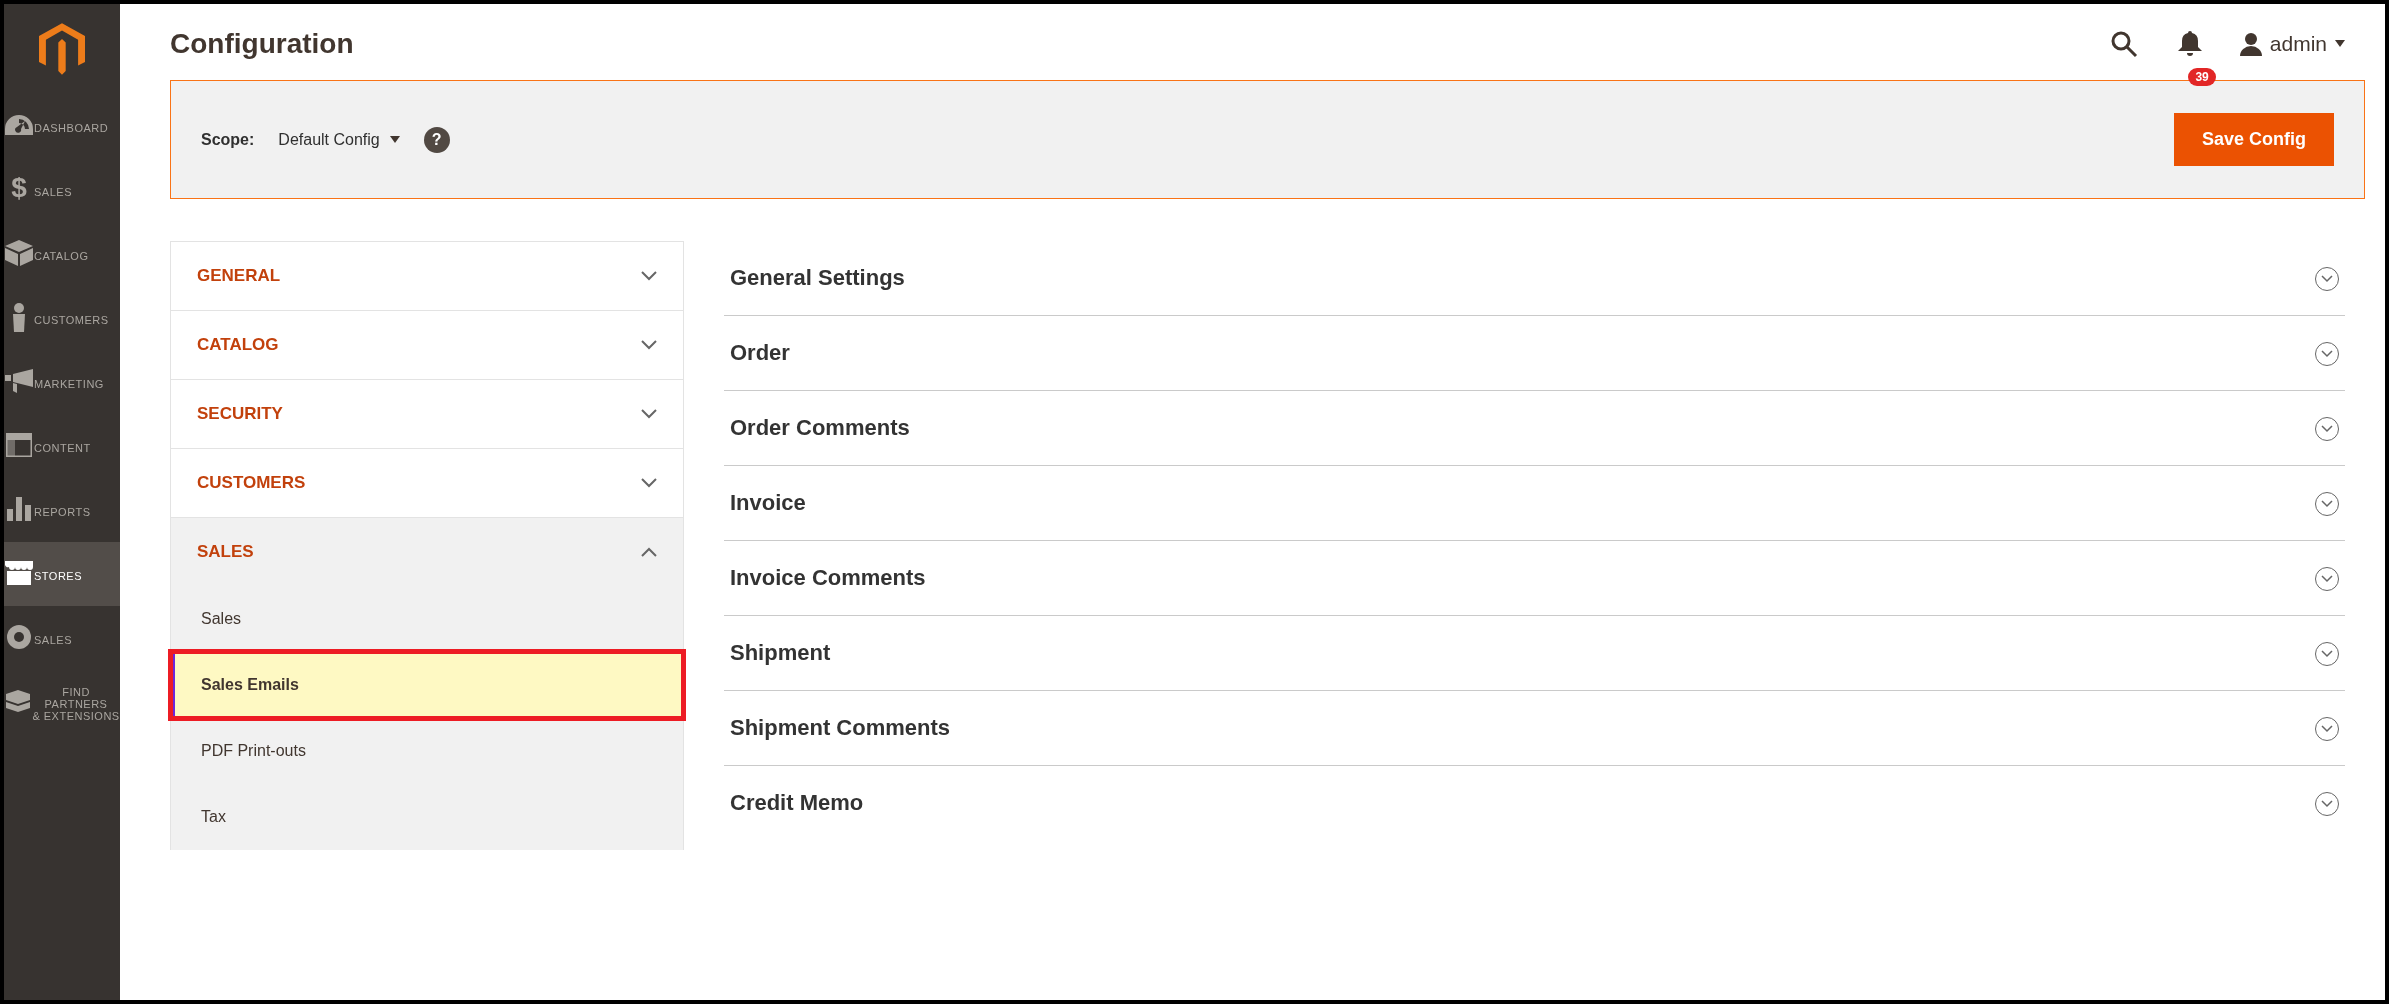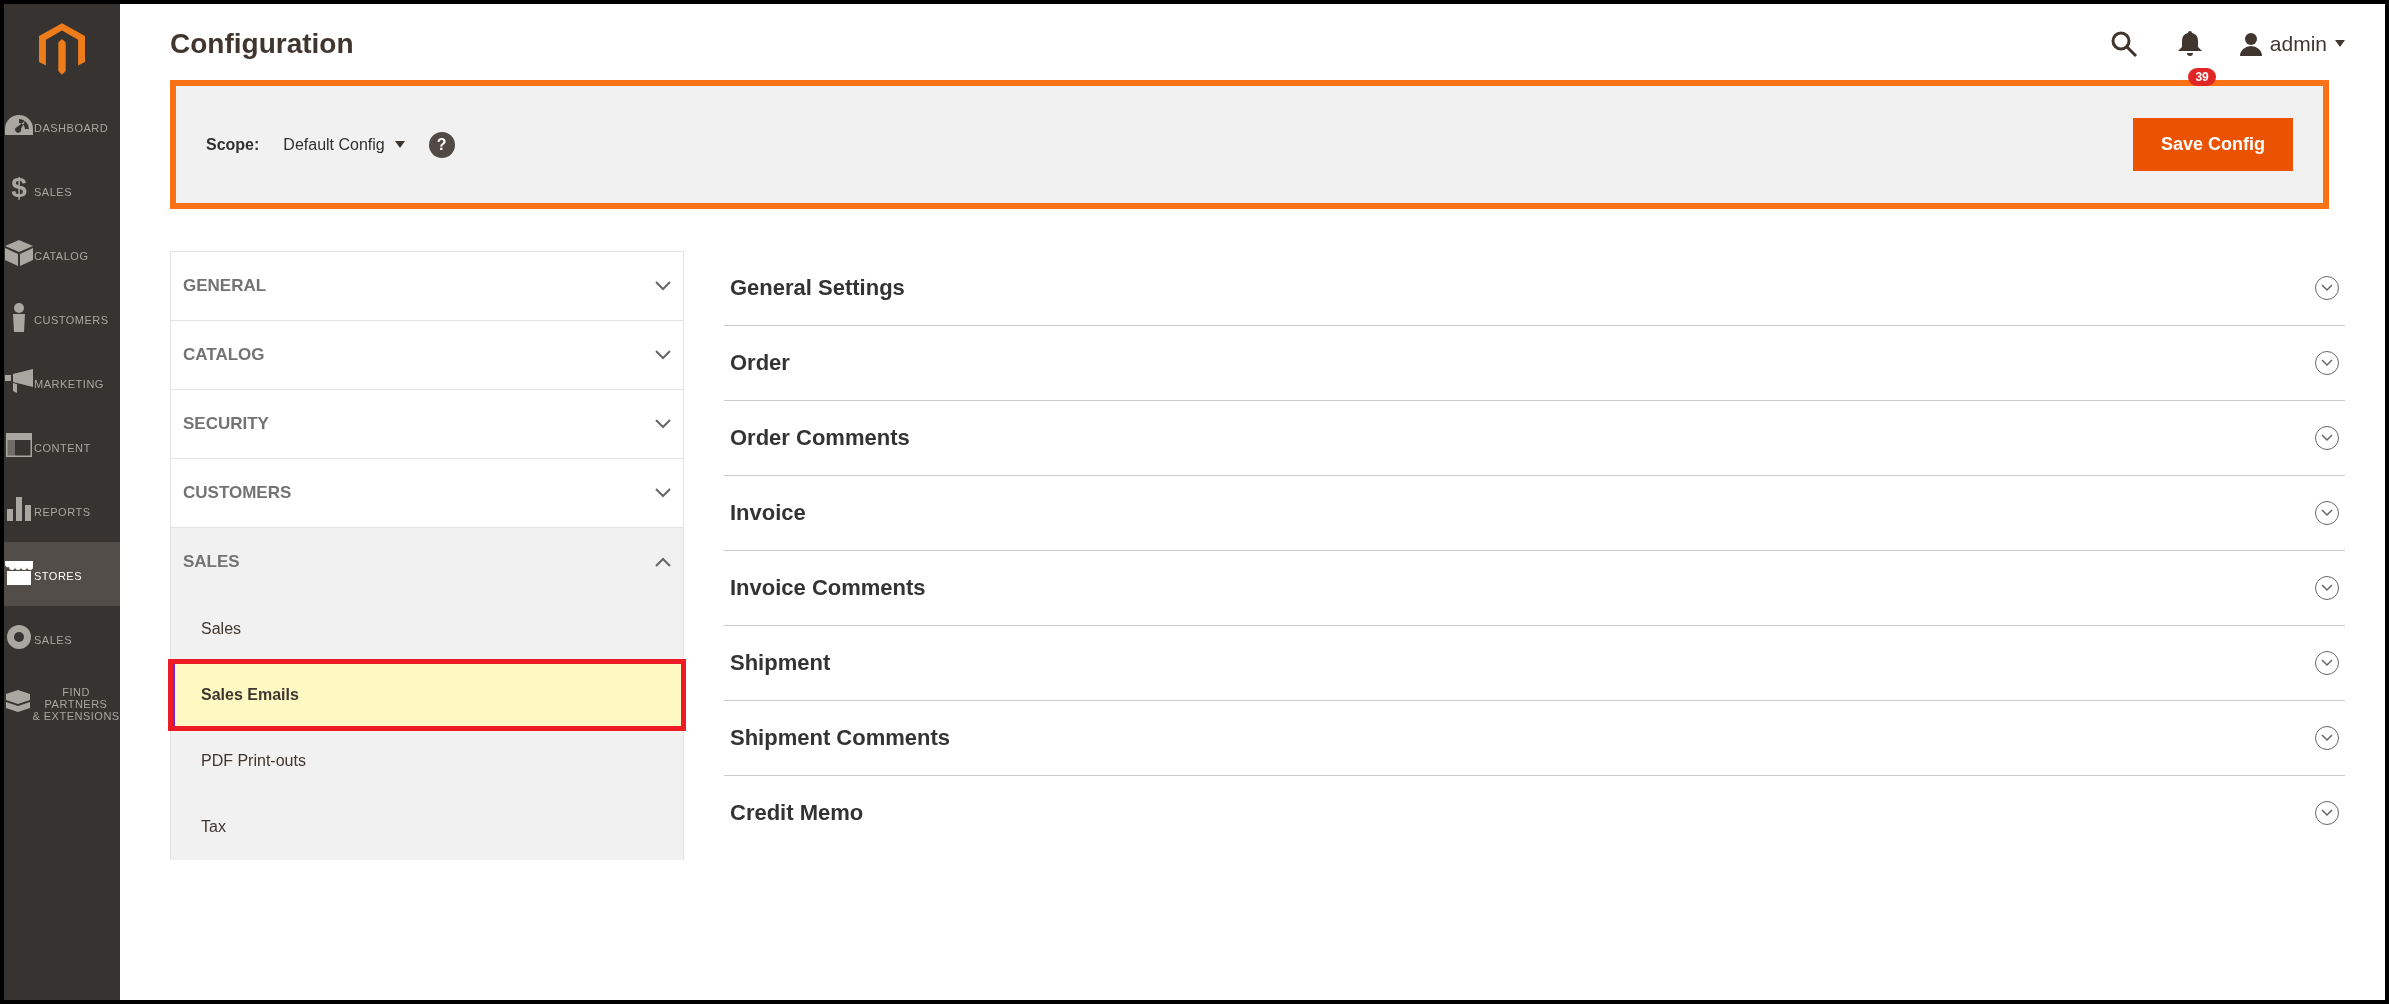--- a/index.html
+++ b/index.html
@@ -26,7 +26,7 @@
 .user-drop { display:flex; align-items:center; gap:8px; cursor:pointer; color:#41362f; font-size: 21px; }
 
 
-.scope-bar { background: #f1f1f1; margin: 0 56px 0 50px; padding: 32px 30px; display:flex; align-items:center; justify-content:space-between; border: 6px solid #f97316; }
+.scope-bar { background: #f1f1f1; margin: 0 20px 0 50px; padding: 32px 30px; display:flex; align-items:center; justify-content:space-between; border: 1px solid #f97316; }
 .scope-left { display:flex; align-items:center; gap: 24px; }
 .scope-label { font-weight: 700; font-size: 16px; color: #303030; }
 .scope-select { display:flex; align-items:center; gap:10px; font-size: 16px; color:#303030; cursor:pointer; }

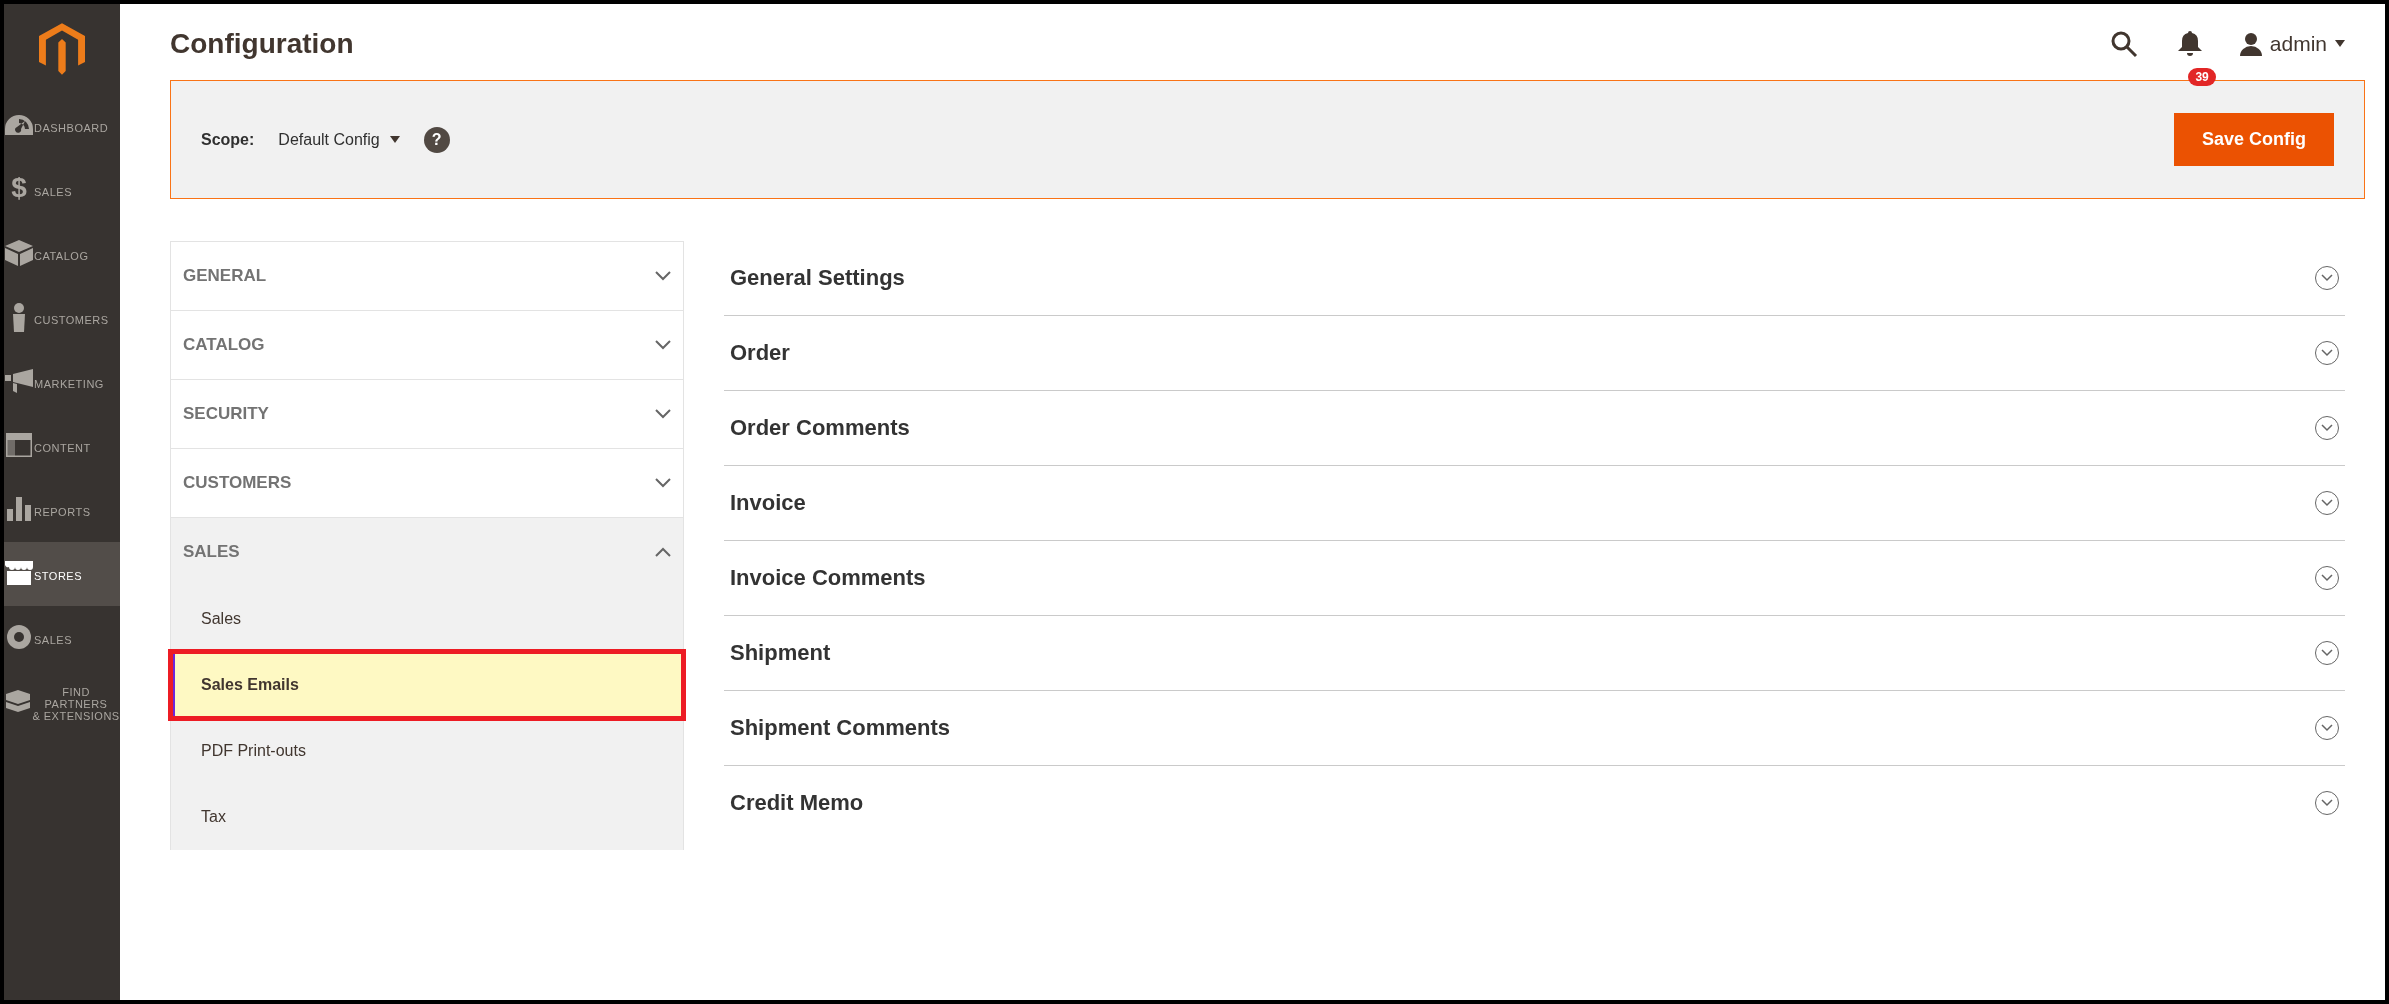--- a/index.html
+++ b/index.html
@@ -38,7 +38,7 @@
 
 
 .config-tabs { width: 514px; flex-shrink:0; }
-.tab-item { border: 1px solid #e3e3e3; border-bottom: none; padding: 24px 12px; display:flex; align-items:center; justify-content:space-between; font-size: 17px; font-weight:600; color:#737373; cursor:pointer; background:#fff; }
+.tab-item { border: 1px solid #e3e3e3; border-bottom: none; padding: 24px 26px; display:flex; align-items:center; justify-content:space-between; font-size: 17px; font-weight:600; color:#c2410c; cursor:pointer; background:#fff; }
 .tab-item.active { background:#f1f1f1; }
 .tab-item:last-of-type { border-bottom: 1px solid #e3e3e3; }
 .sub-items { background:#f1f1f1; border-left:1px solid #e3e3e3; border-right:1px solid #e3e3e3; }

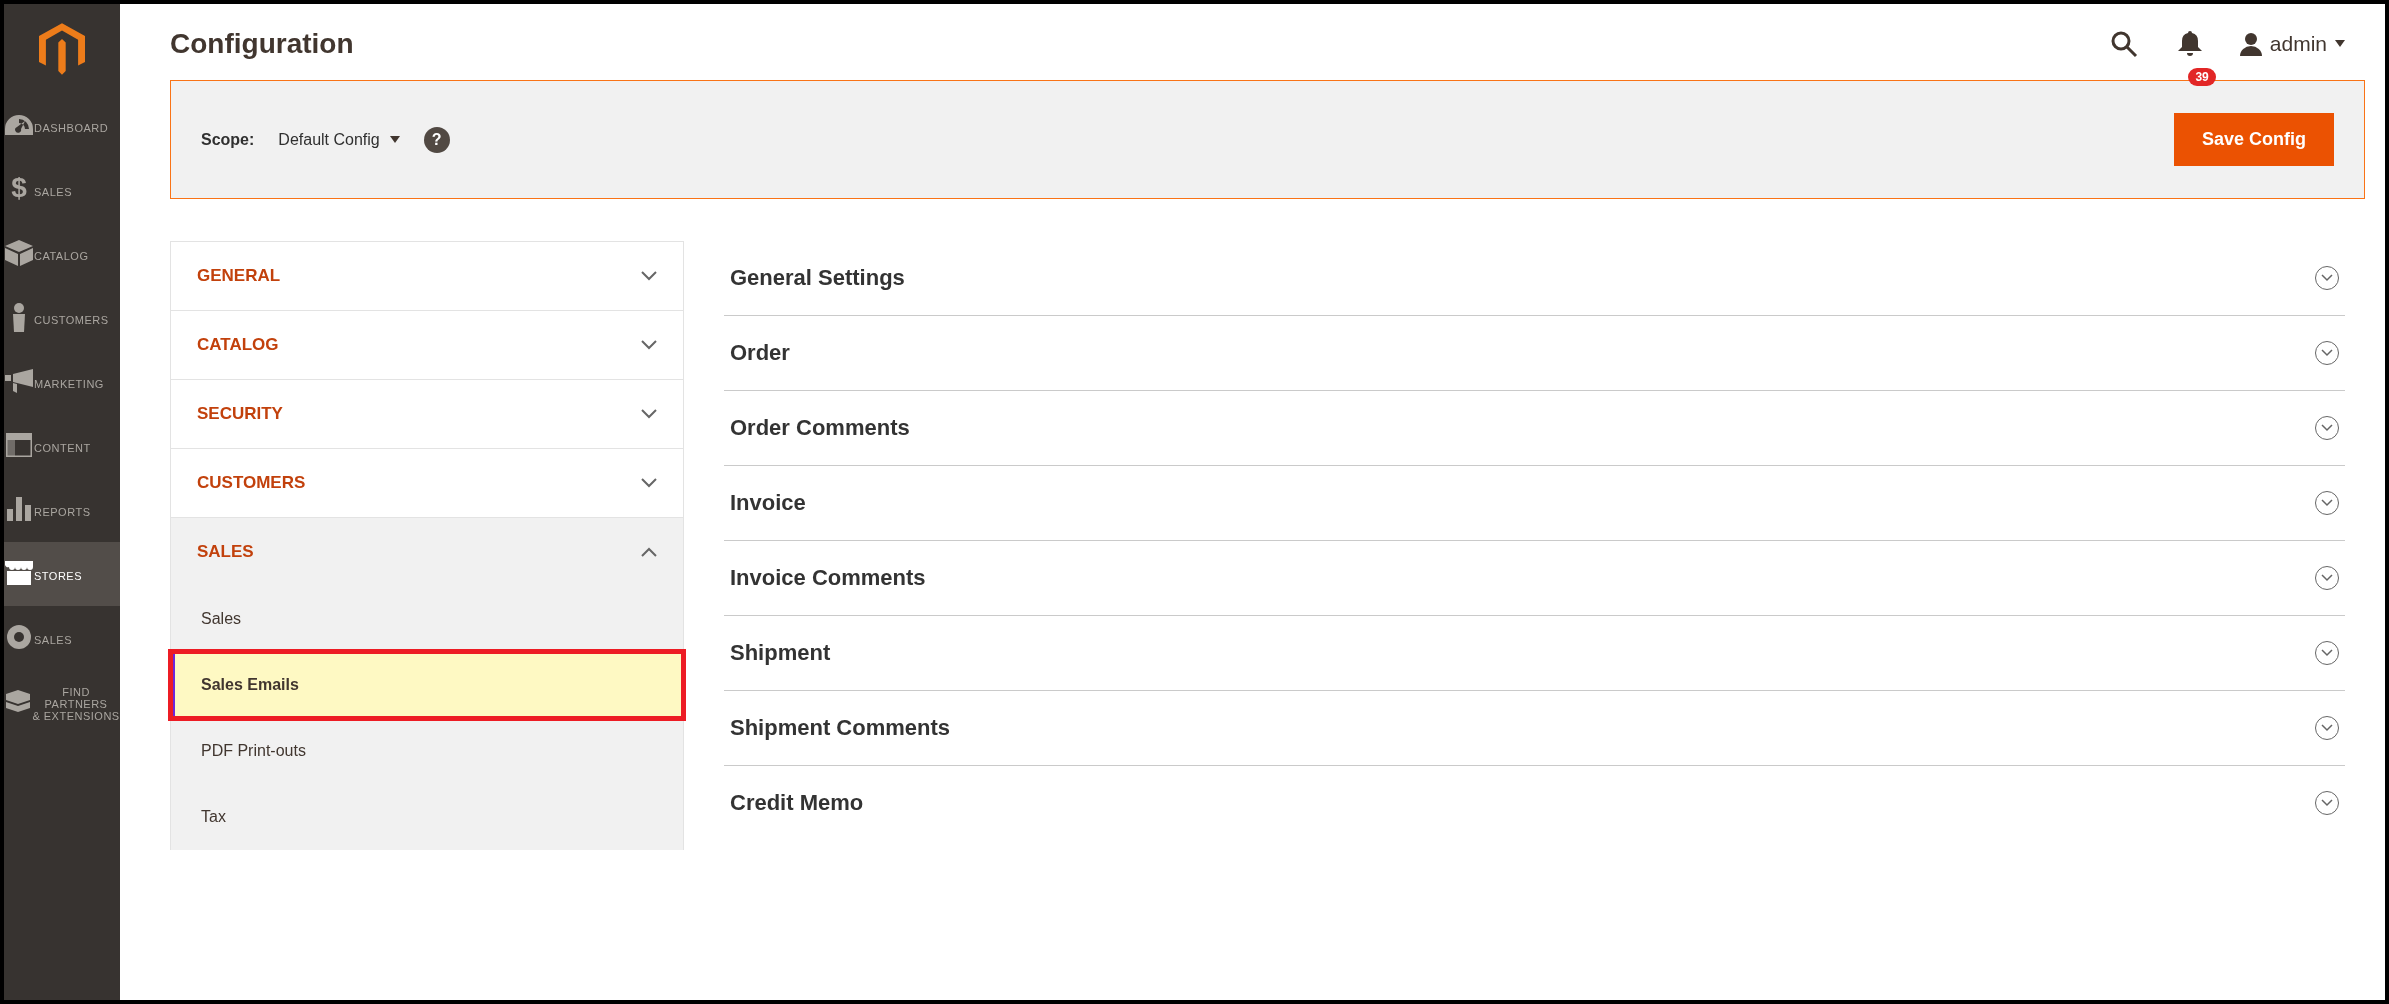--- a/index.html
+++ b/index.html
@@ -48,7 +48,7 @@
 
 
 .settings-panel { flex:1; padding-left: 40px; }
-.section-row { border-bottom: 1px solid #cacaca; padding: 24px 6px; display:flex; align-items:center; justify-content:space-between; cursor:pointer; }
+.section-row { border-bottom: 1px solid #cacaca; padding: 24px 6px; display:flex; align-items:flex-end; justify-content:space-between; cursor:pointer; }
 .section-row .title { font-size: 22px; font-weight:600; color:#333; }
 .collapse-icon { width: 24px; height:24px; border:1px solid #666; border-radius:50%; display:flex; align-items:center; justify-content:center; color:#666; }
 

